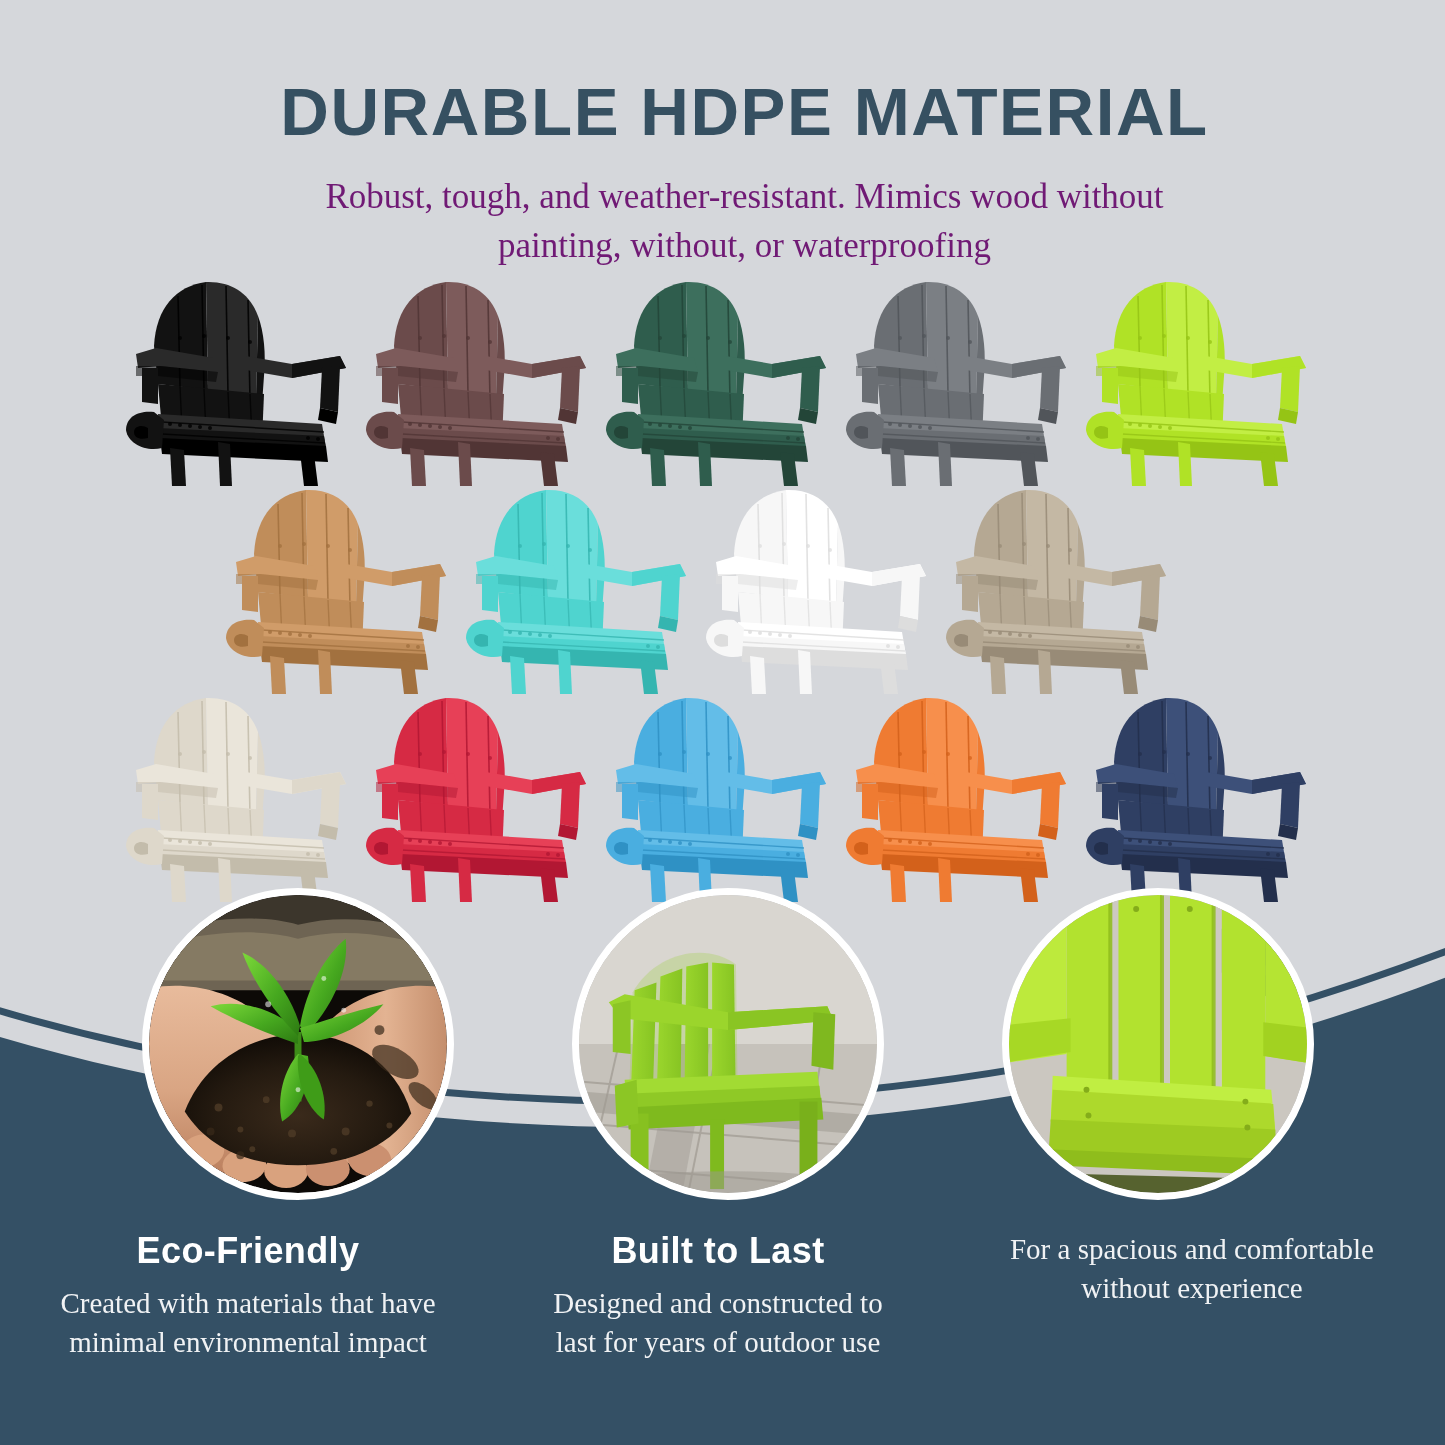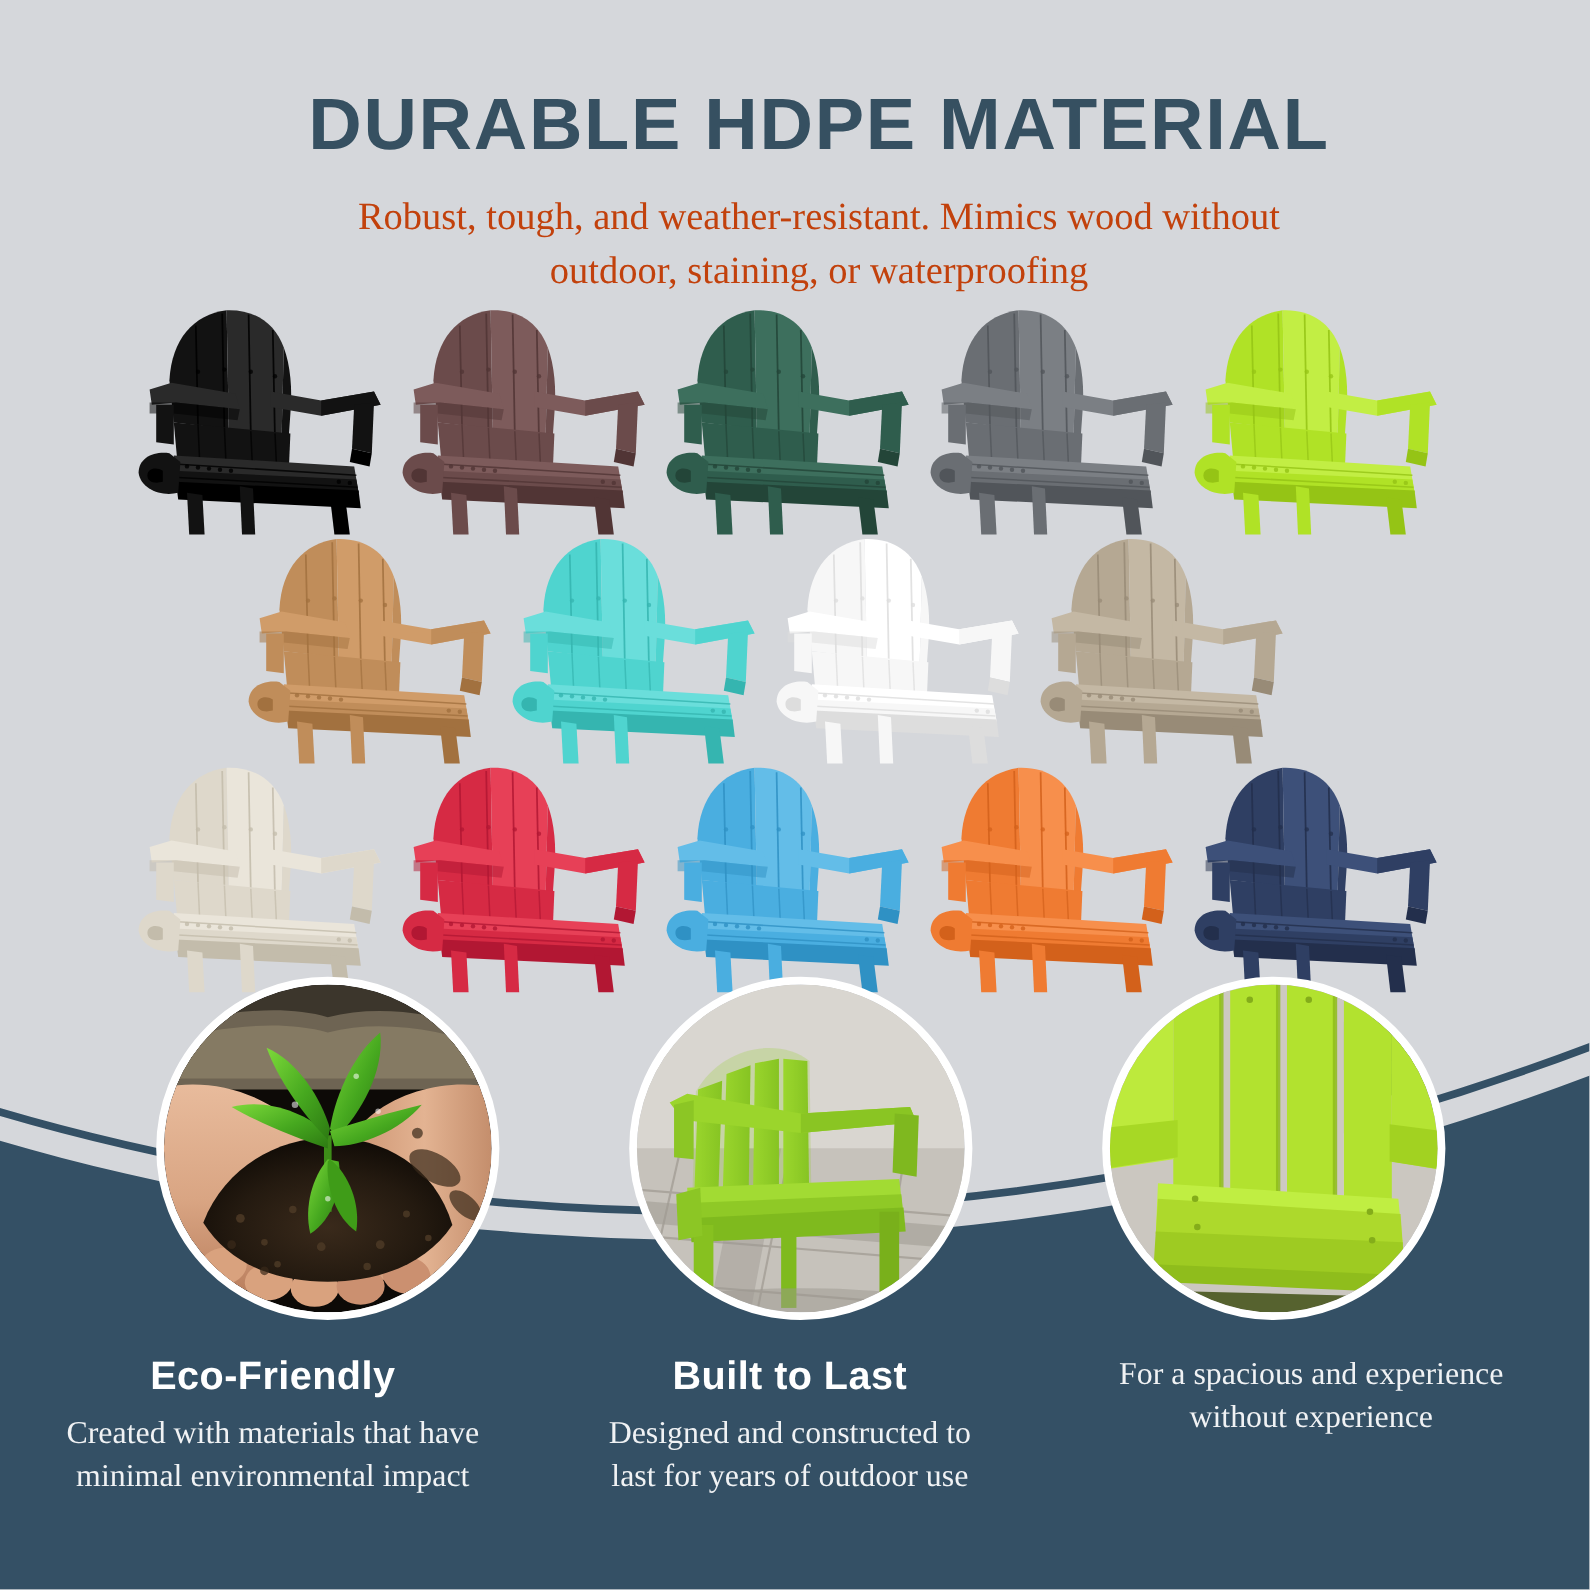--- a/index.html
+++ b/index.html
@@ -28,7 +28,7 @@
   .subtitle{
     font-family:"Liberation Serif", serif;
     font-size:35px;
-    color:#c2410c;
+    color:#701a75;
     line-height:1.42;
     margin:0;
     padding-top:25px;

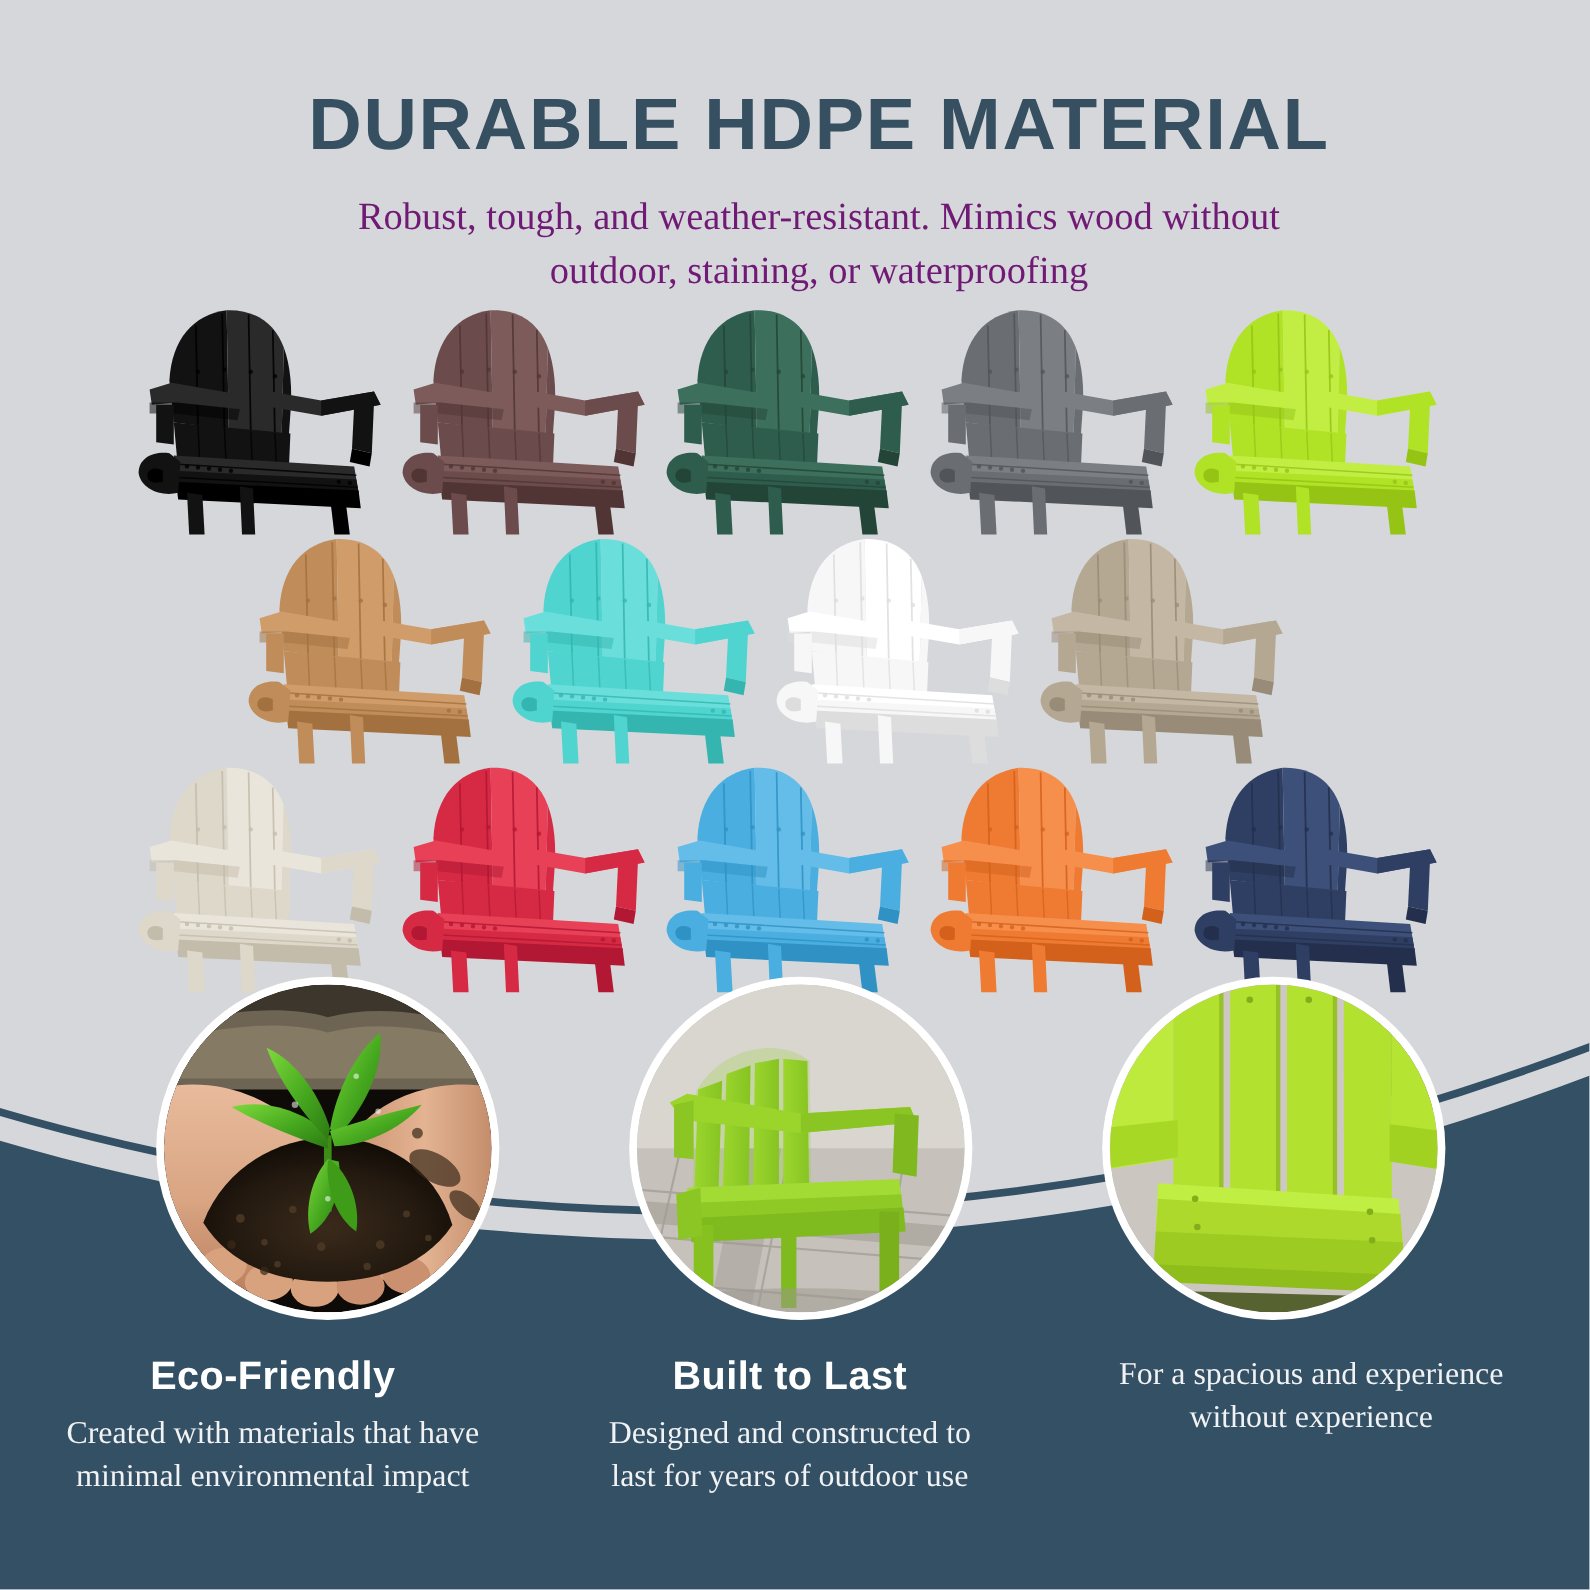--- a/index.html
+++ b/index.html
@@ -95,7 +95,7 @@
     <h1 class="title">DURABLE HDPE MATERIAL</h1>
     <p class="subtitle">
       <span>Robust, tough, and weather-resistant. Mimics wood without</span><br>
-      <span>outdoor, staining, or waterproofing</span>
+      <span>painting, without, or waterproofing</span>
     </p>
   </div>
 

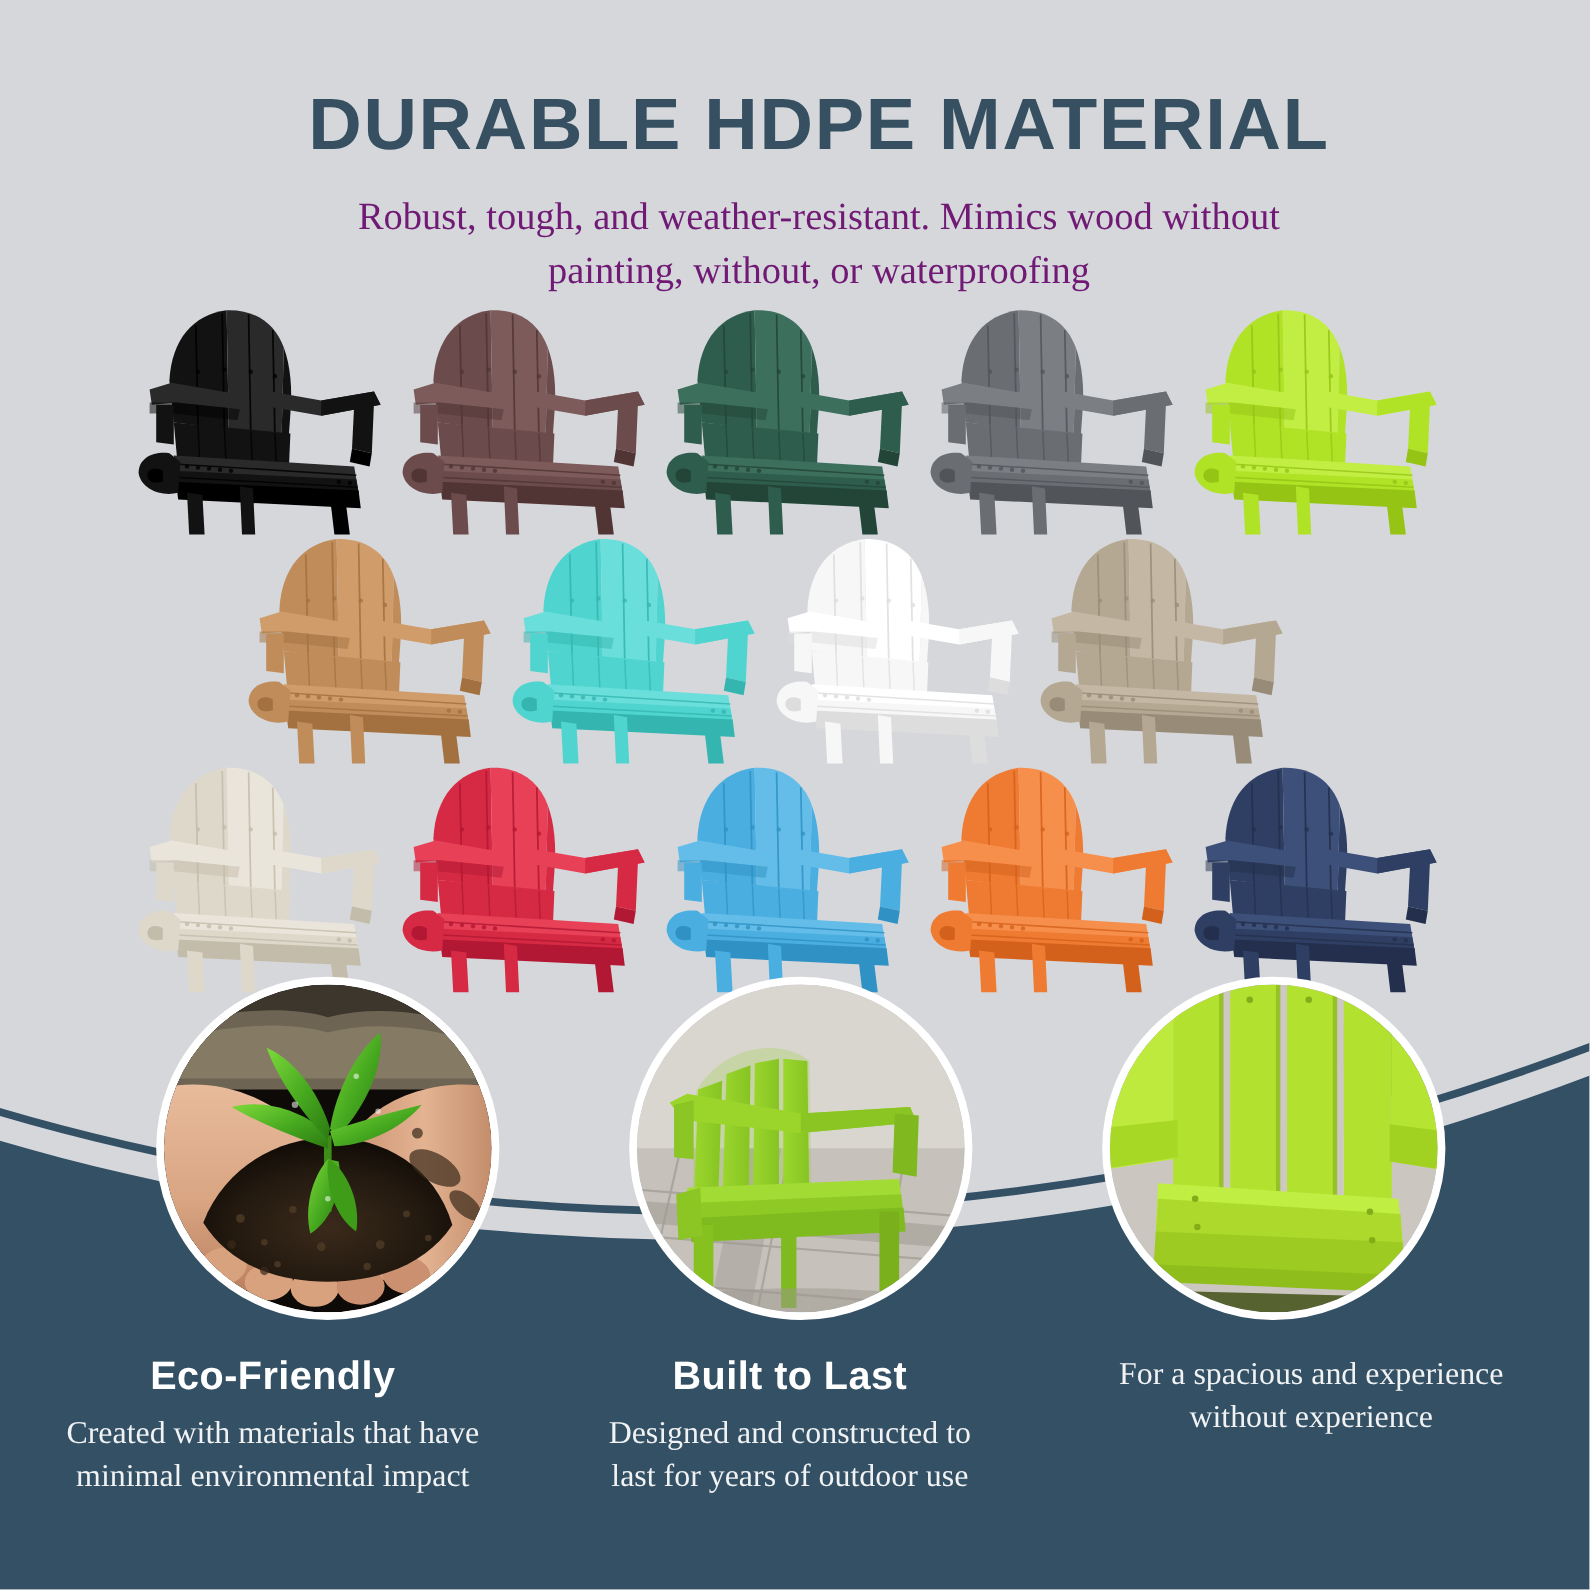--- a/index.html
+++ b/index.html
@@ -1359,7 +1359,7 @@
     </div>
     <div class="feature f3">
       <div class="f-desc">
-        <span>For a spacious and experience</span><br>
+        <span>For a spacious and comfortable</span><br>
         <span>without experience</span>
       </div>
     </div>

